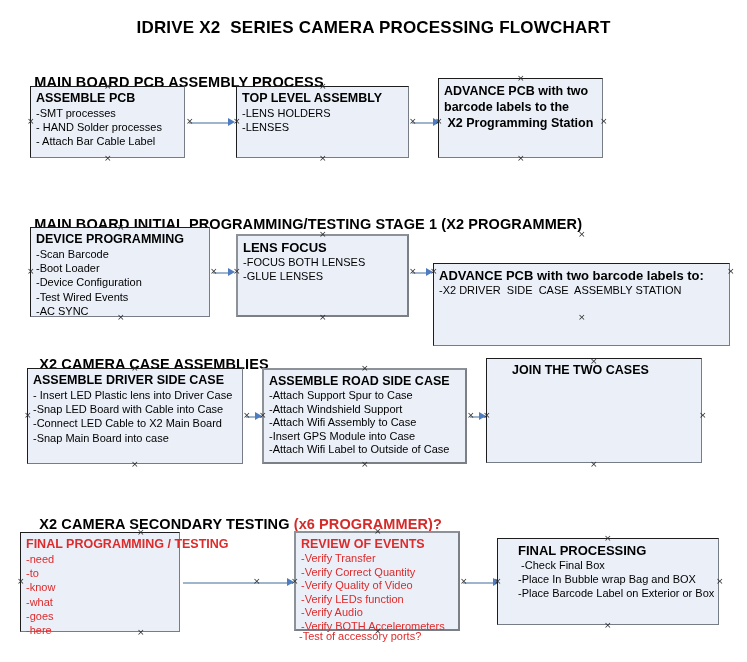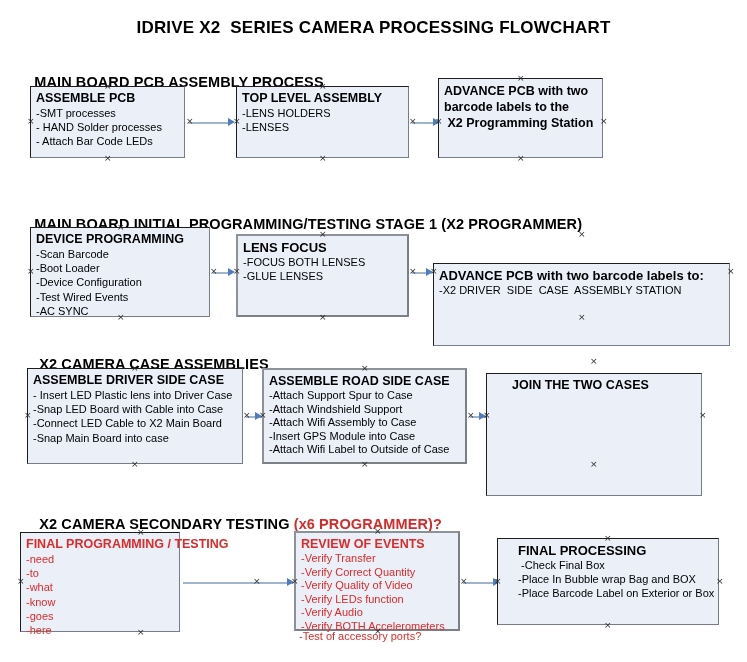--- a/index.html
+++ b/index.html
@@ -129,7 +129,7 @@
   <ul>
     <li>-SMT processes</li>
     <li>- HAND Solder processes</li>
-    <li>- Attach Bar Code LEDs</li>
+    <li>- Attach Bar Cable Label</li>
   </ul>
 </div>
 <div class="hx" style="left:104px; top:83px;"></div>

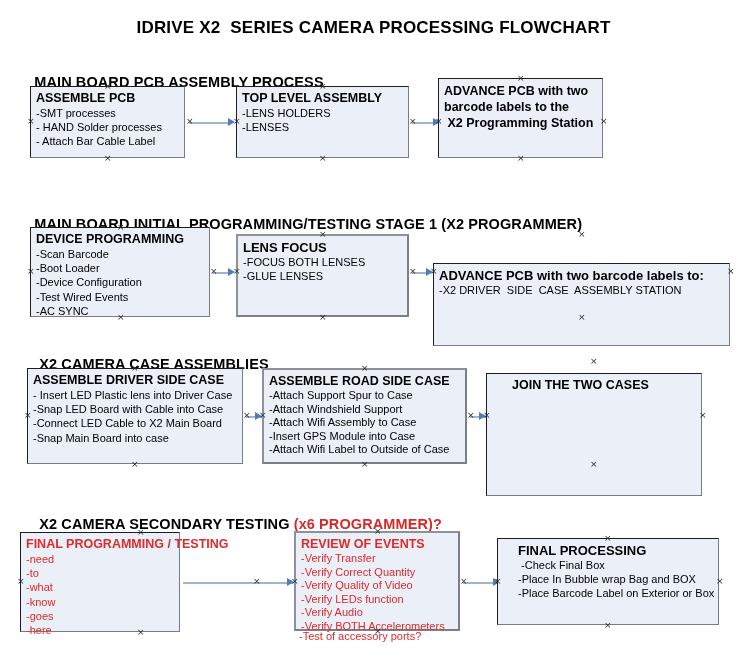--- a/index.html
+++ b/index.html
@@ -254,7 +254,7 @@
 <div class="conn-head" style="left:479px; top:412px;"></div>
 <div class="hx" style="left:467px; top:412px;"></div>
 
-<div class="fbox" style="left:486px; top:373px; width:216px; height:123px;padding-left:25px;">
+<div class="fbox" style="left:486px; top:358px; width:216px; height:105px;padding-left:25px;">
   <div class="bhead">JOIN THE TWO CASES</div>
 </div>
 <div class="hx" style="left:590px; top:358px;"></div>

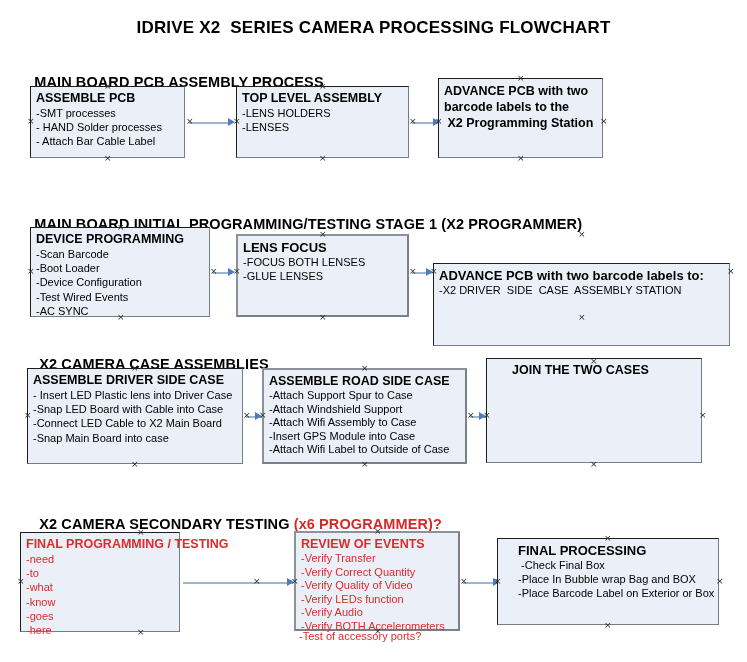--- a/index.html
+++ b/index.html
@@ -271,8 +271,8 @@
   <ul>
     <li>-need</li>
     <li>-to</li>
+    <li>-know</li>
     <li>-what</li>
-    <li>-know</li>
     <li>-goes</li>
     <li>-here</li>
   </ul>

